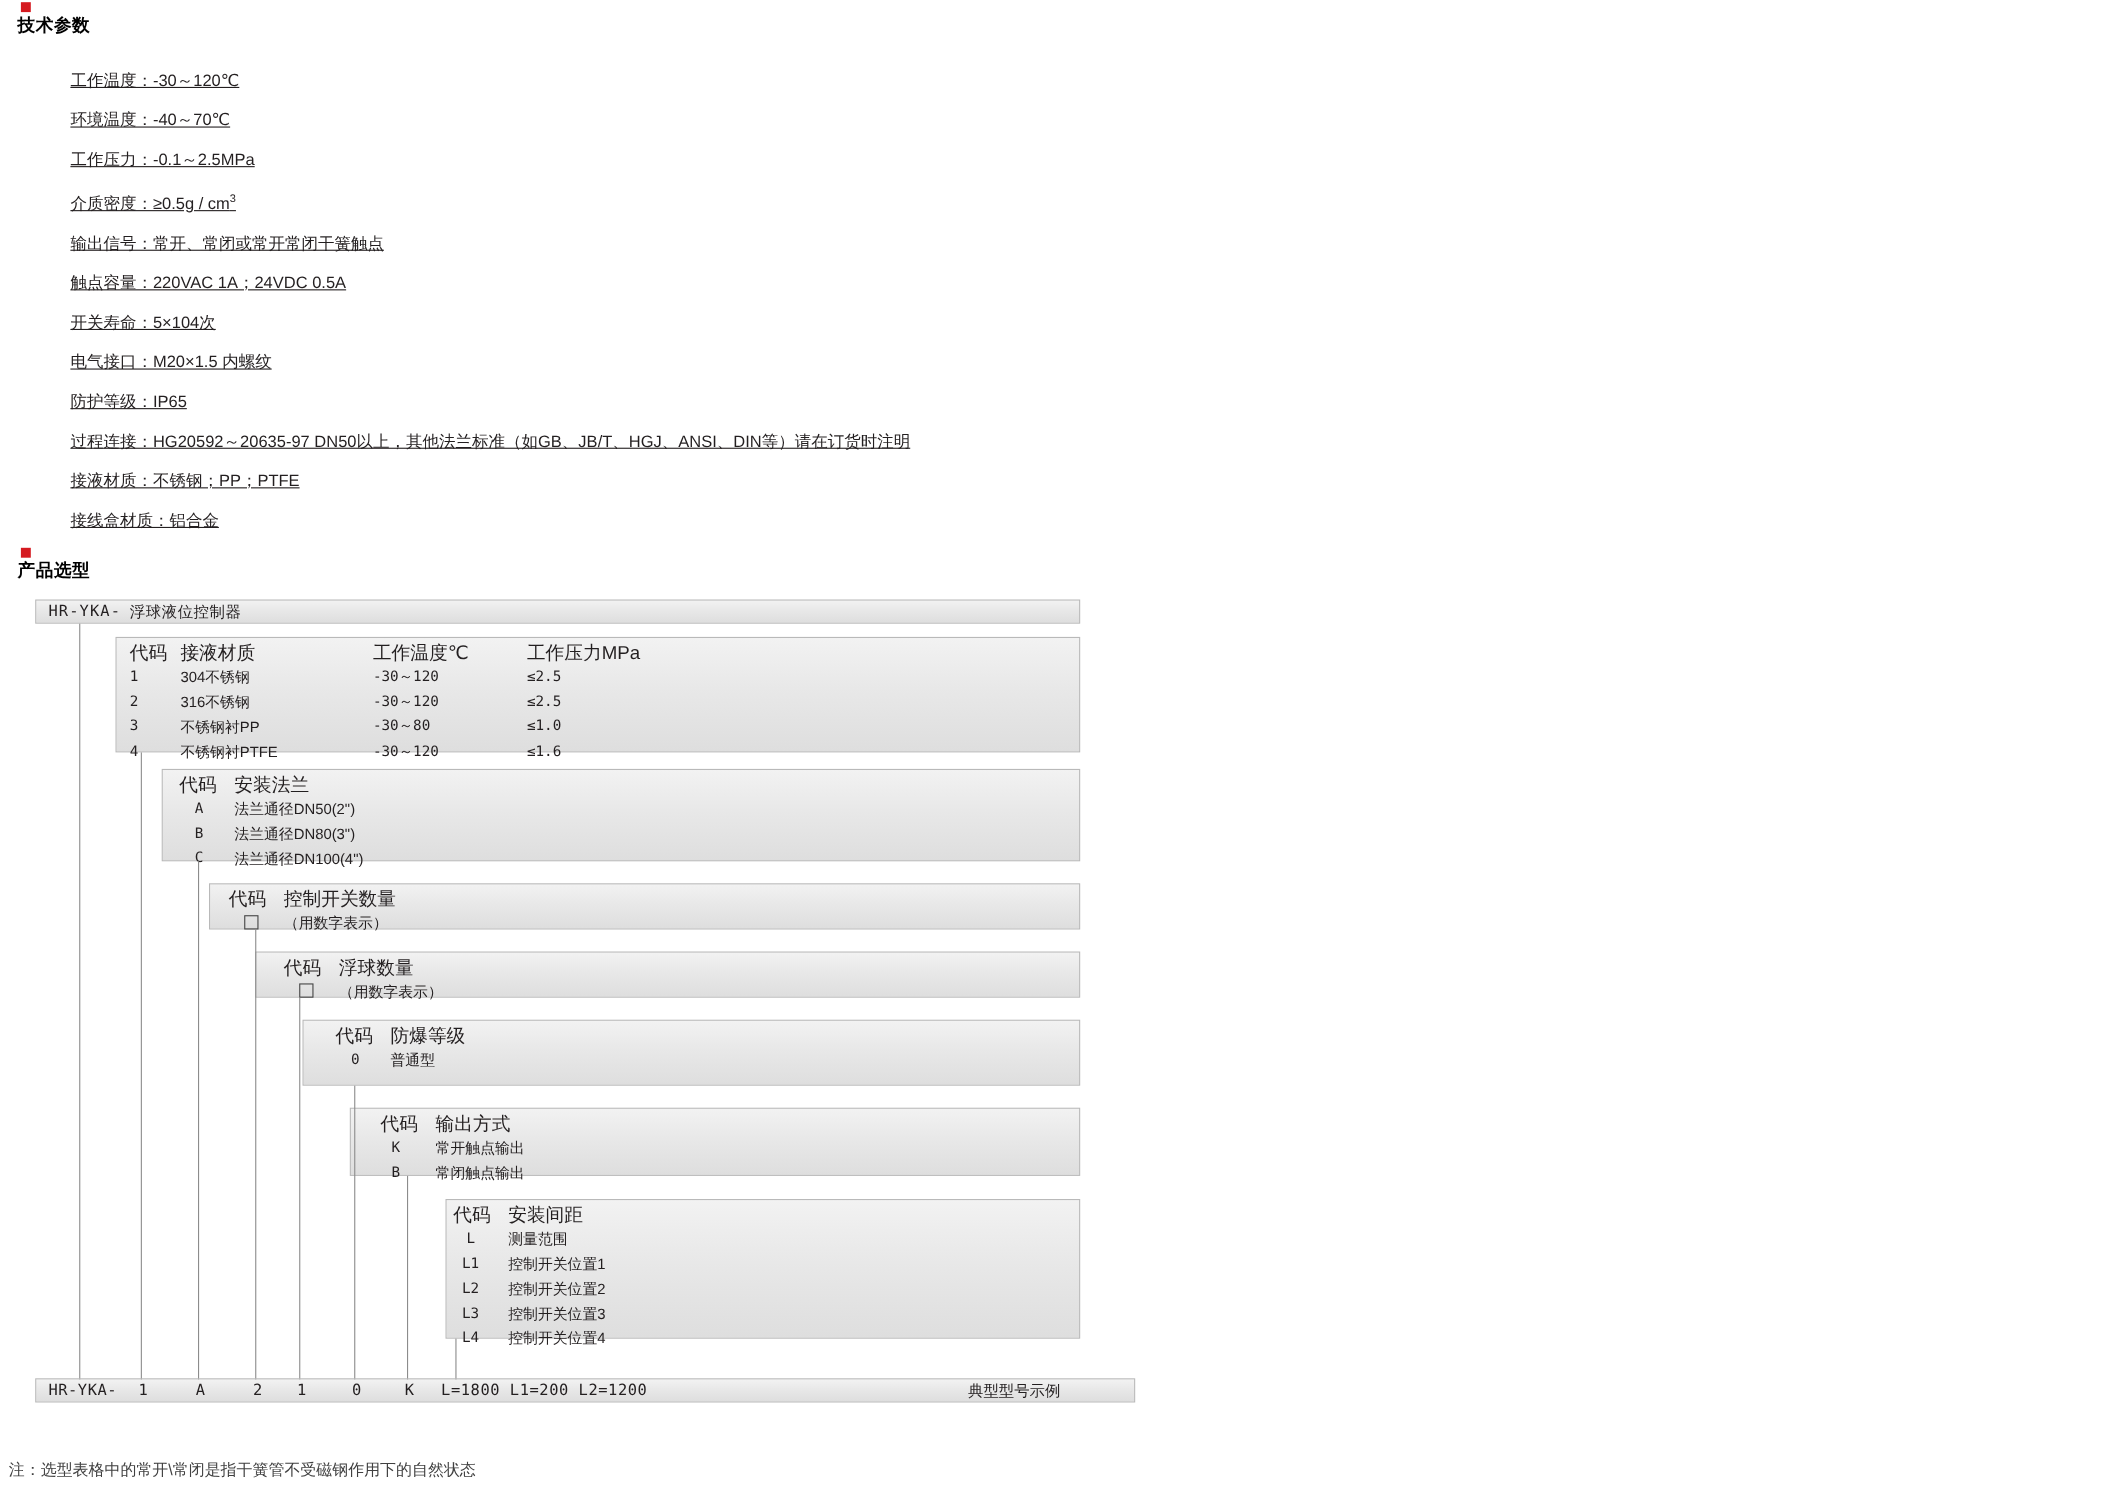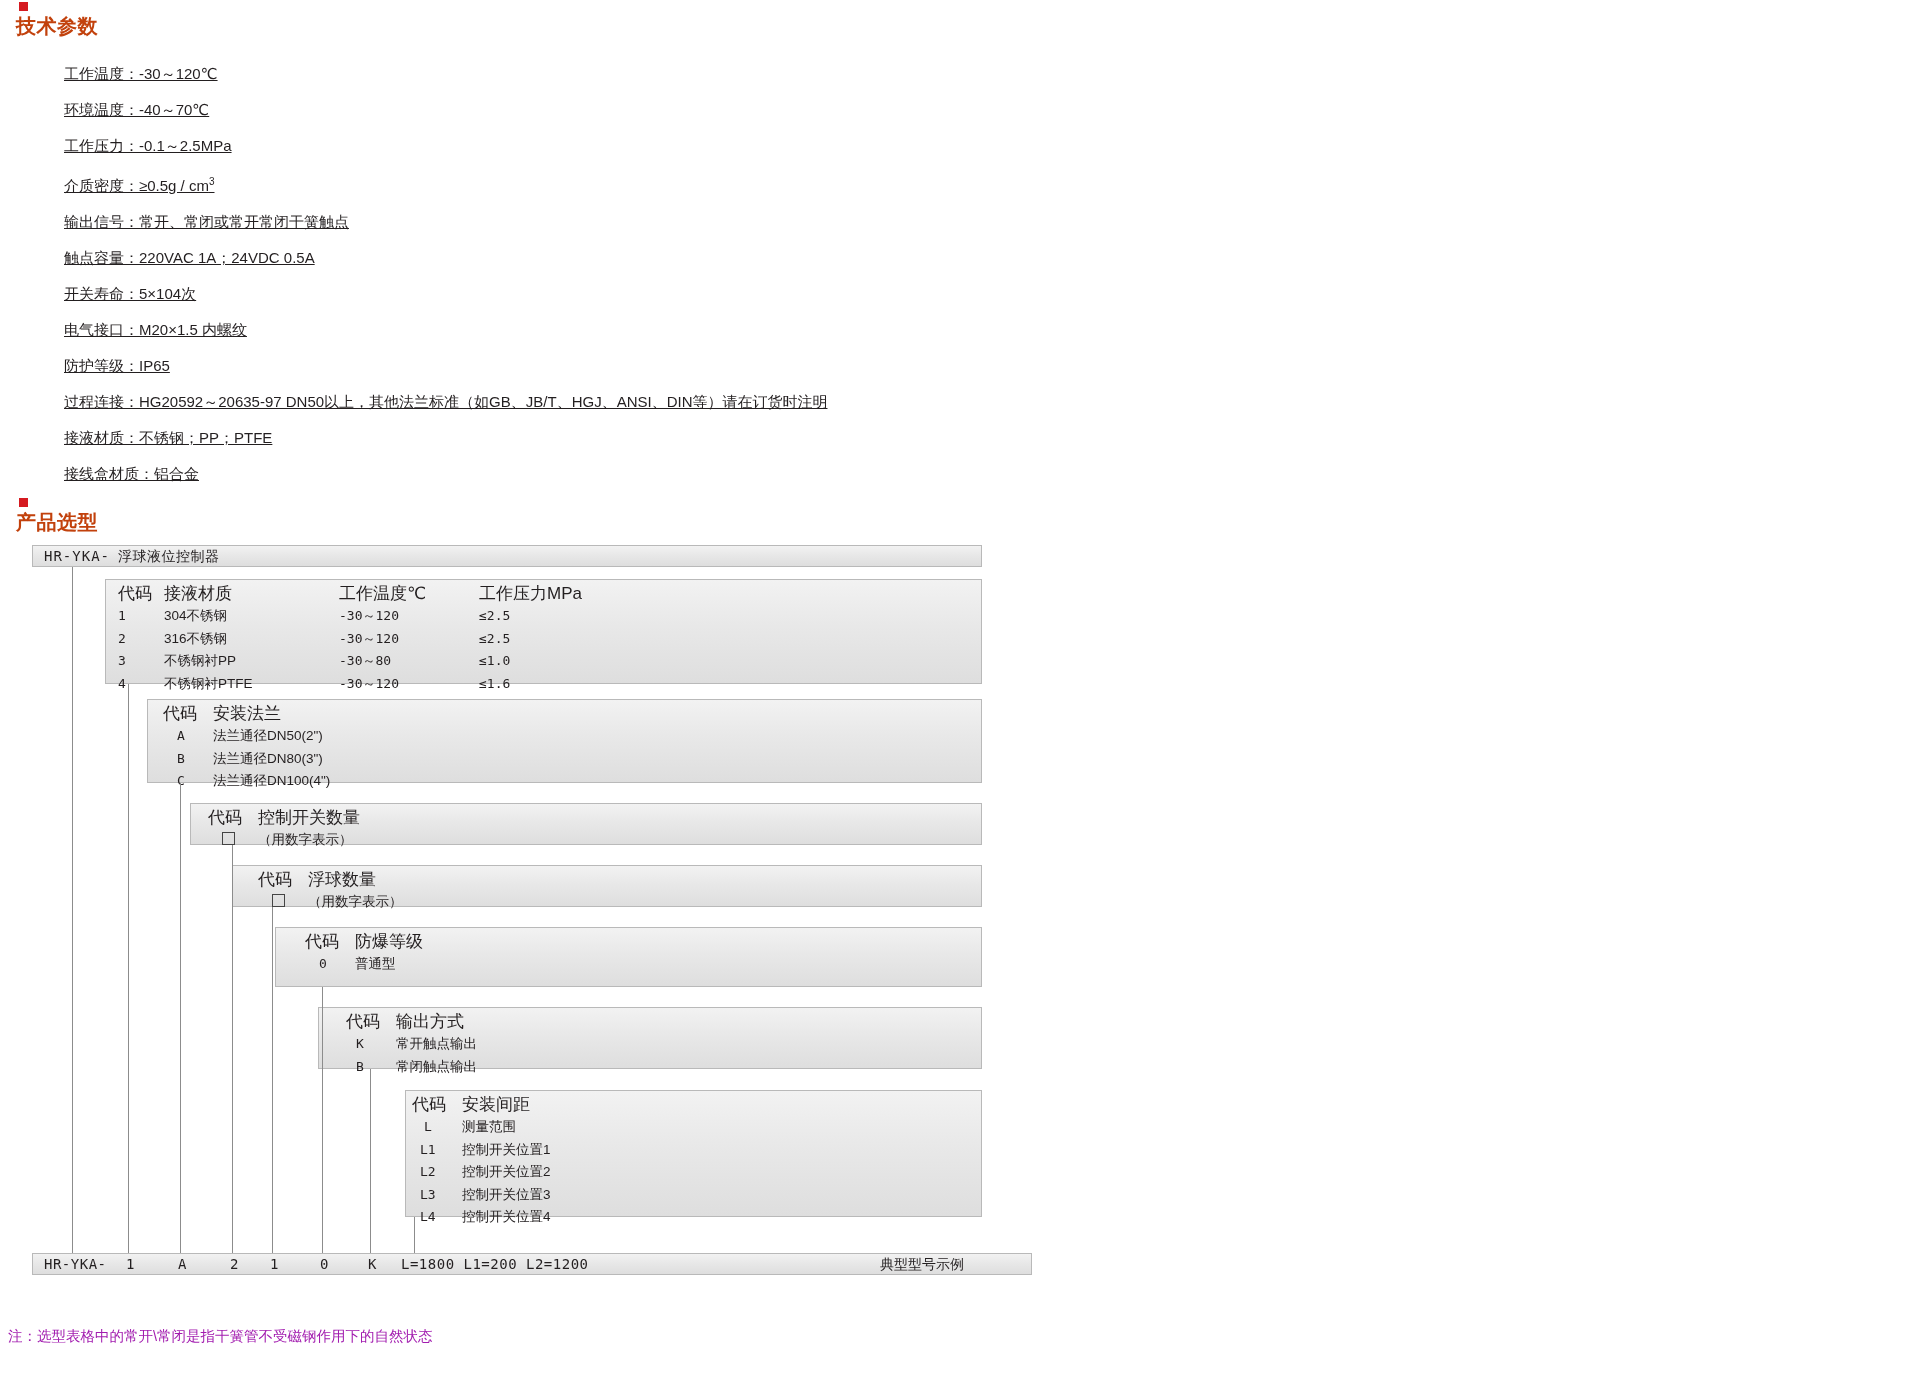--- a/index.html
+++ b/index.html
@@ -38,9 +38,9 @@
     margin-left: 3px;
   }
   .section-title {
-    font-size: 20px;
+    font-size: 16px;
     font-weight: bold;
-    color: #c2410c;
+    color: #000000;
     letter-spacing: 0.5px;
     margin-top: 2px;
   }

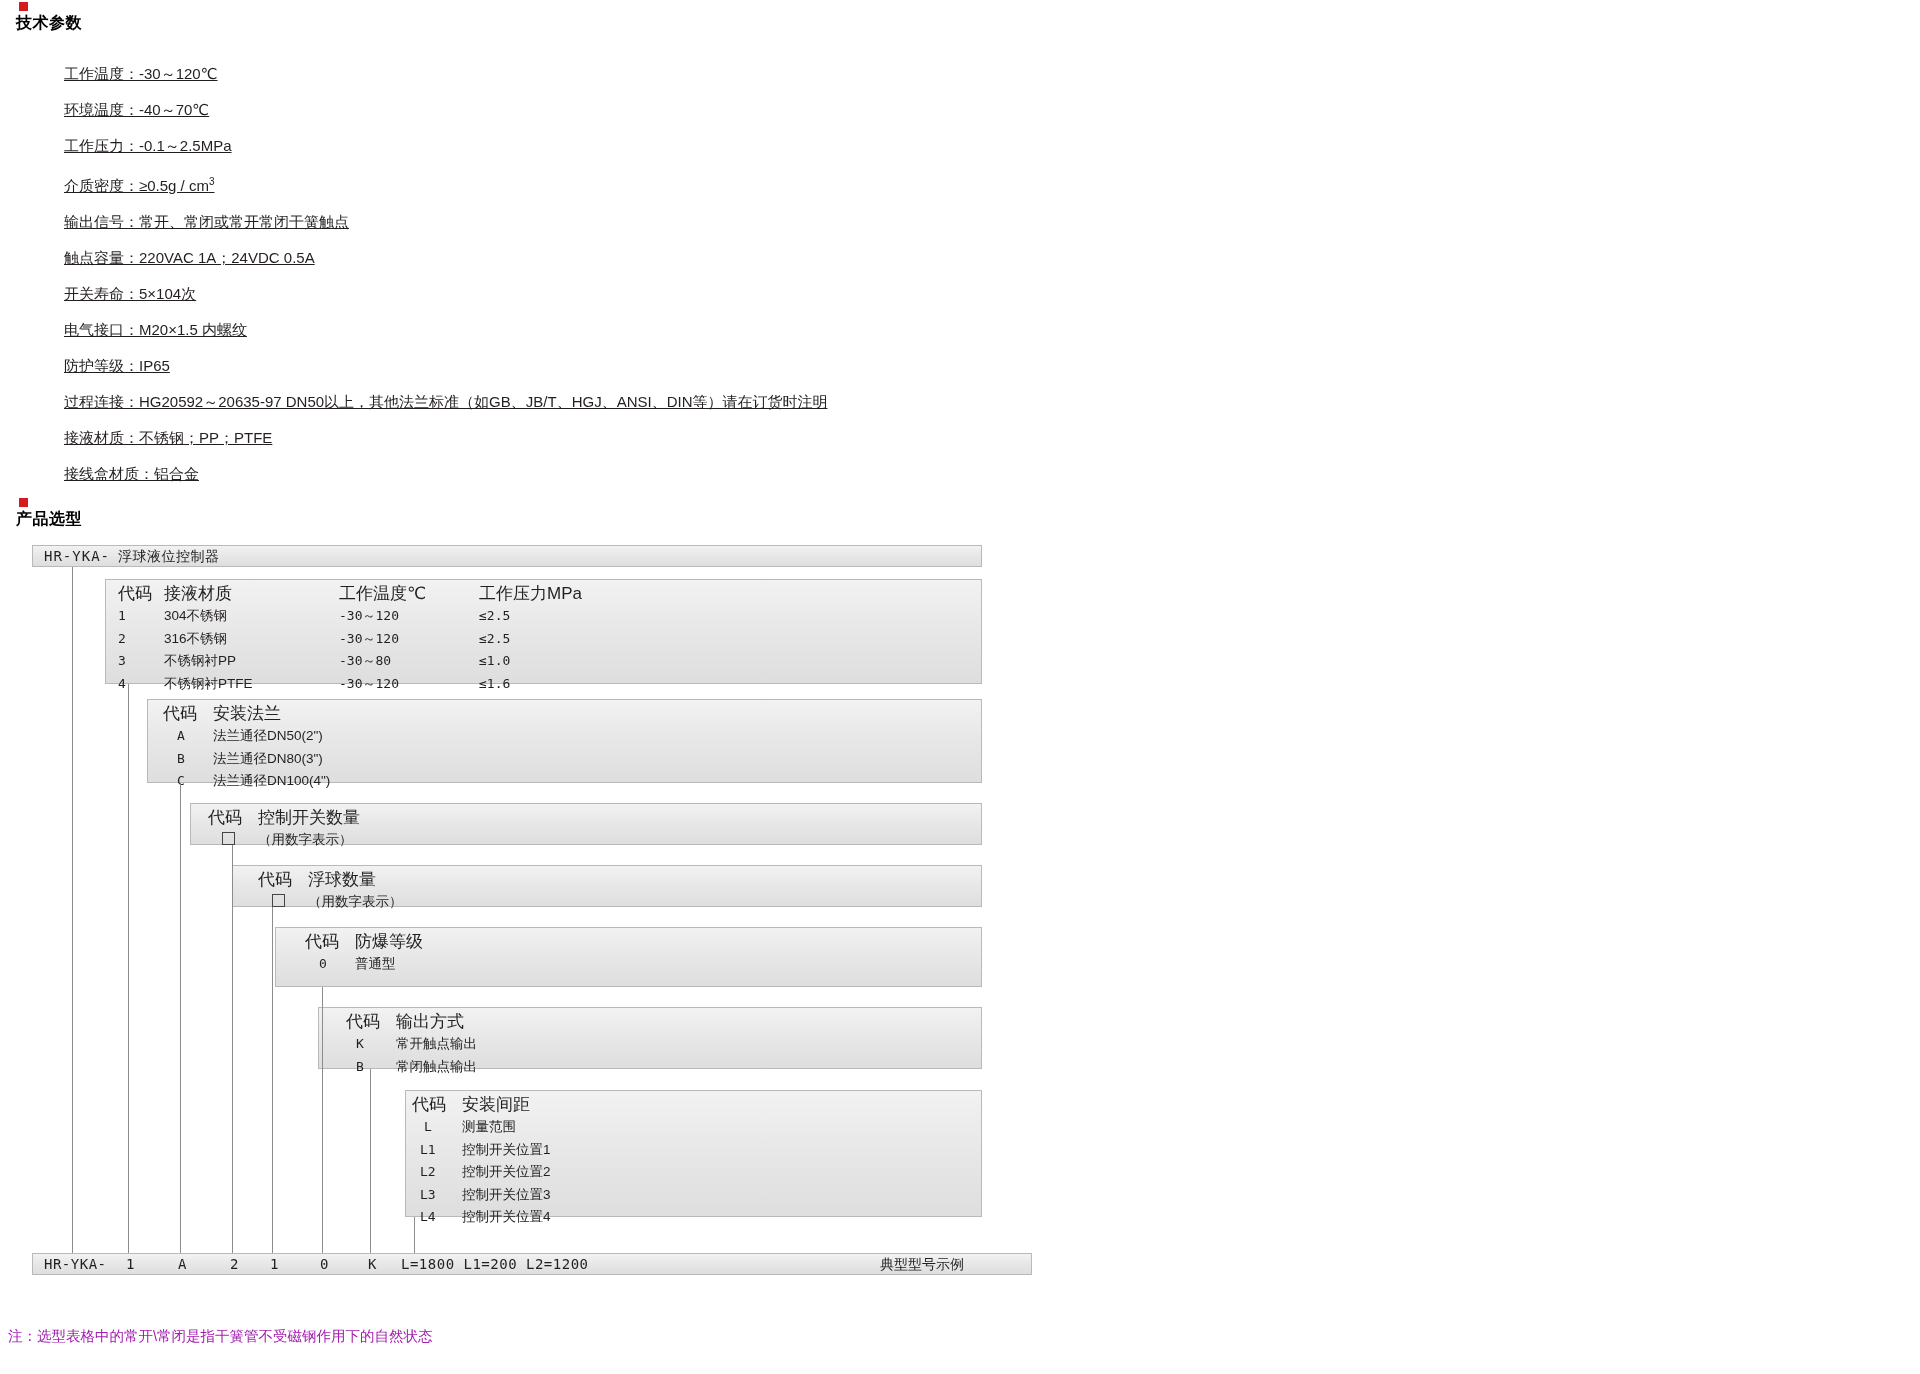--- a/index.html
+++ b/index.html
@@ -126,7 +126,7 @@
     position: absolute;
     left: 8px;
     font-size: 14.5px;
-    color: #a21caf;
+    color: #404040;
     white-space: nowrap;
   }
   .example-label {

